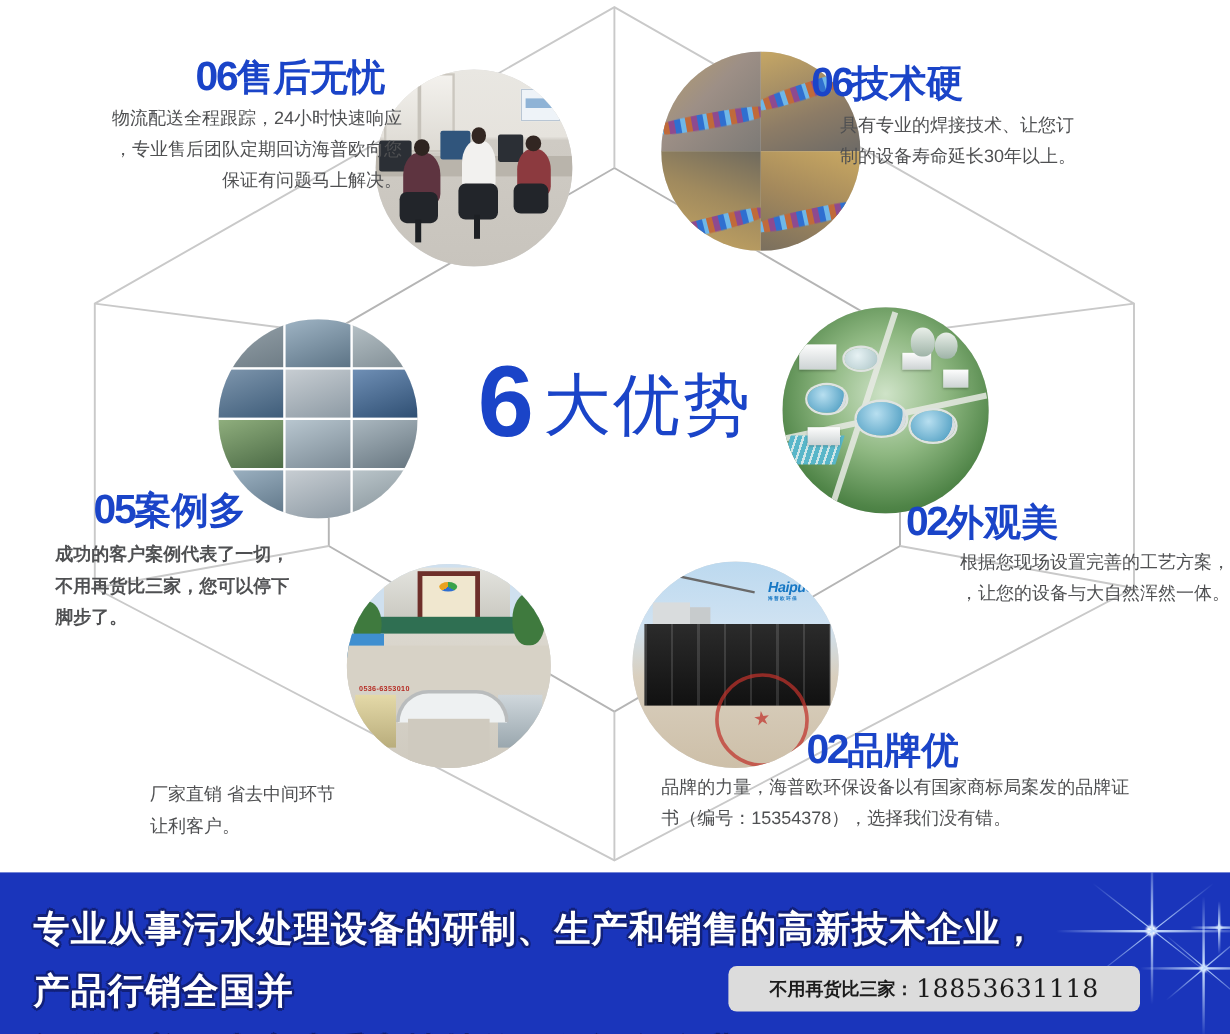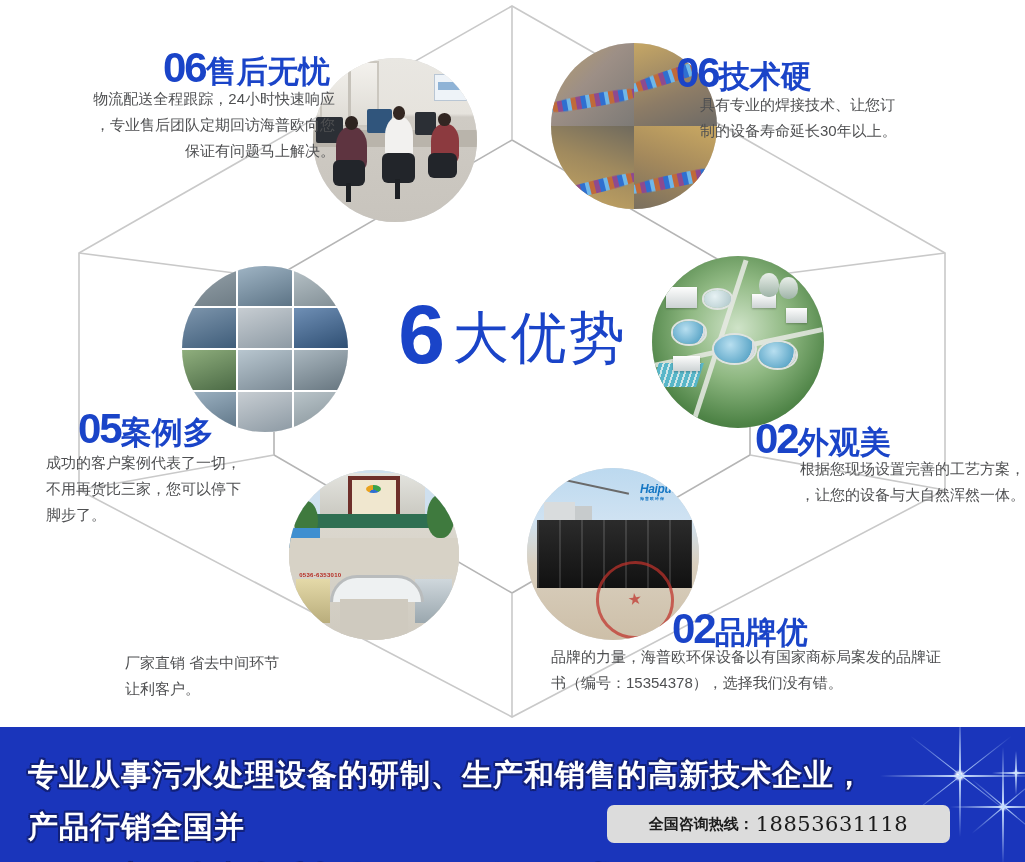--- a/index.html
+++ b/index.html
@@ -141,7 +141,7 @@
 
   
   .hd{position:absolute;color:#1a44c8;font-weight:bold;letter-spacing:-1px;white-space:nowrap;}
-  .hd .num{font-size:42px;letter-spacing:-2px;}
+  .hd .num{font-size:34px;letter-spacing:-2px;}
   .hd .cn{font-size:31px;letter-spacing:0px;}
   .desc{position:absolute;color:#4f5052;font-size:15px;line-height:26px;white-space:pre-line;}
   .desc.r{text-align:right;}

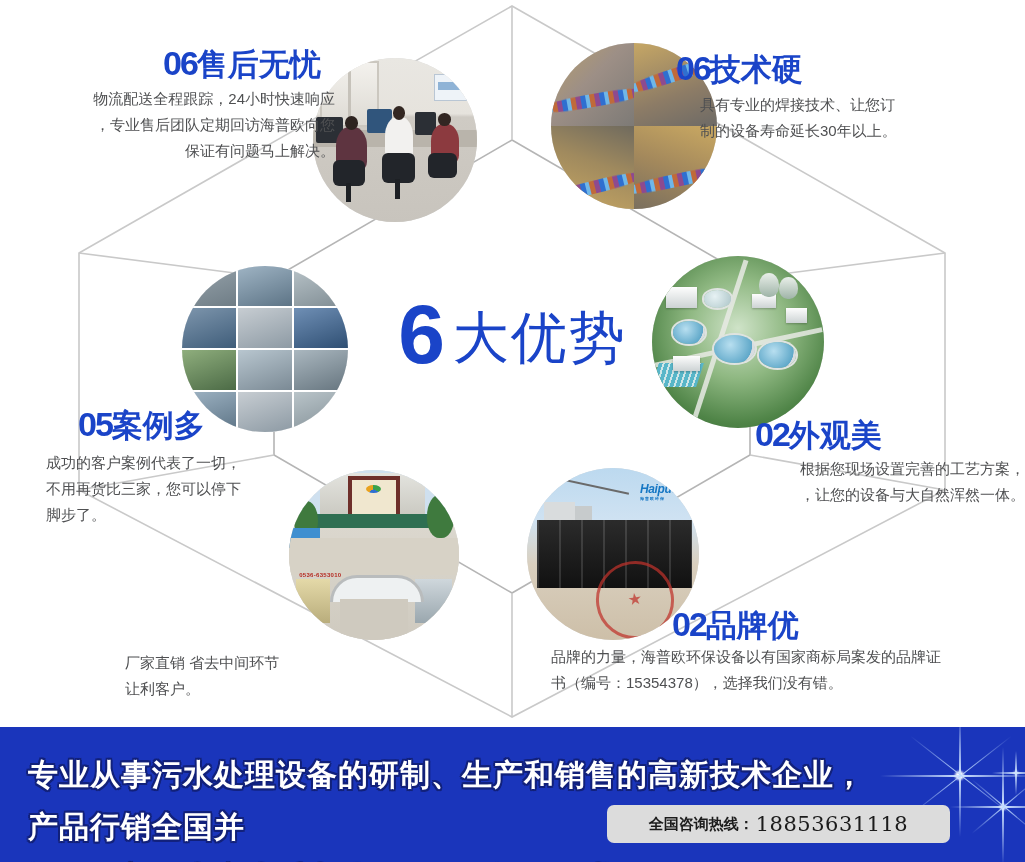--- a/index.html
+++ b/index.html
@@ -254,7 +254,7 @@
   <div class="hd" style="left:78px;top:405px;">
     <span class="num">05</span><span class="cn">案例多</span>
   </div>
-  <div class="desc l" style="left:46px;top:450px;width:300px;">成功的客户案例代表了一切，
+  <div class="desc l" style="left:46px;top:450px;width:300px;font-weight:bold;">成功的客户案例代表了一切，
 不用再货比三家，您可以停下
 脚步了。</div>
 

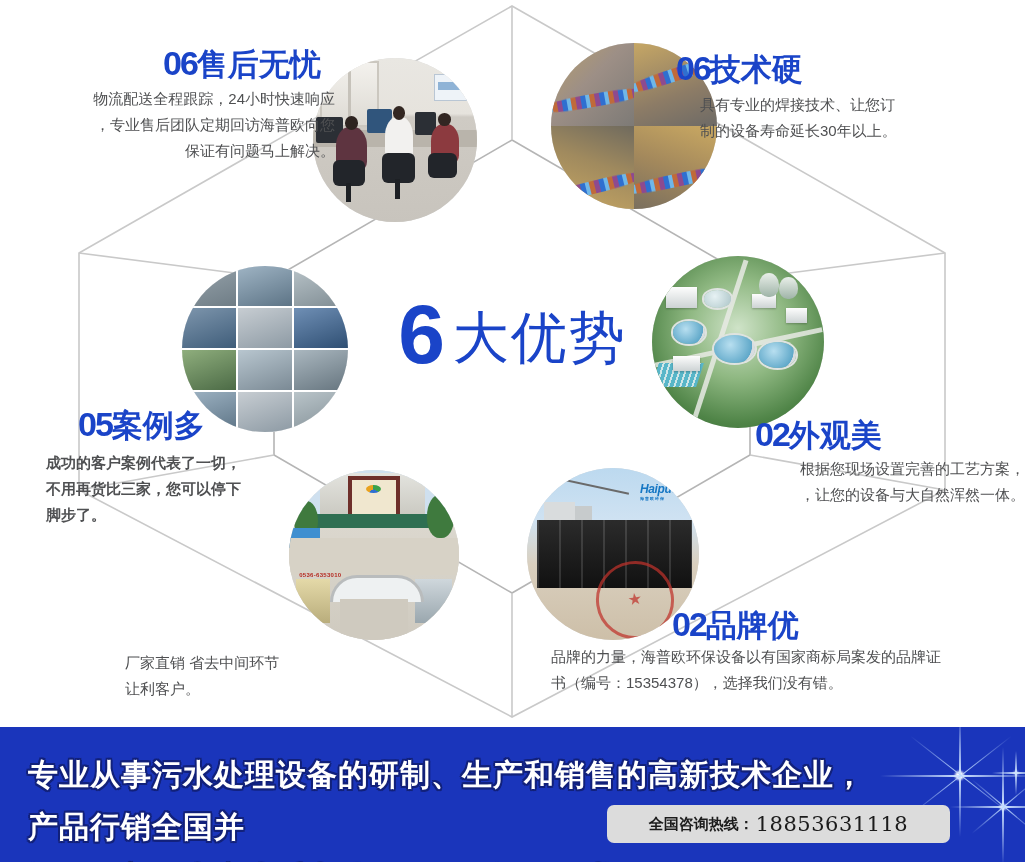--- a/index.html
+++ b/index.html
@@ -354,7 +354,7 @@
   </div>
 
   <div class="hotline">
-    <span class="lbl">全国咨询热线：</span>
+    <span class="lbl">不用再货比三家：</span>
     <span class="num">18853631118</span>
   </div>
 

